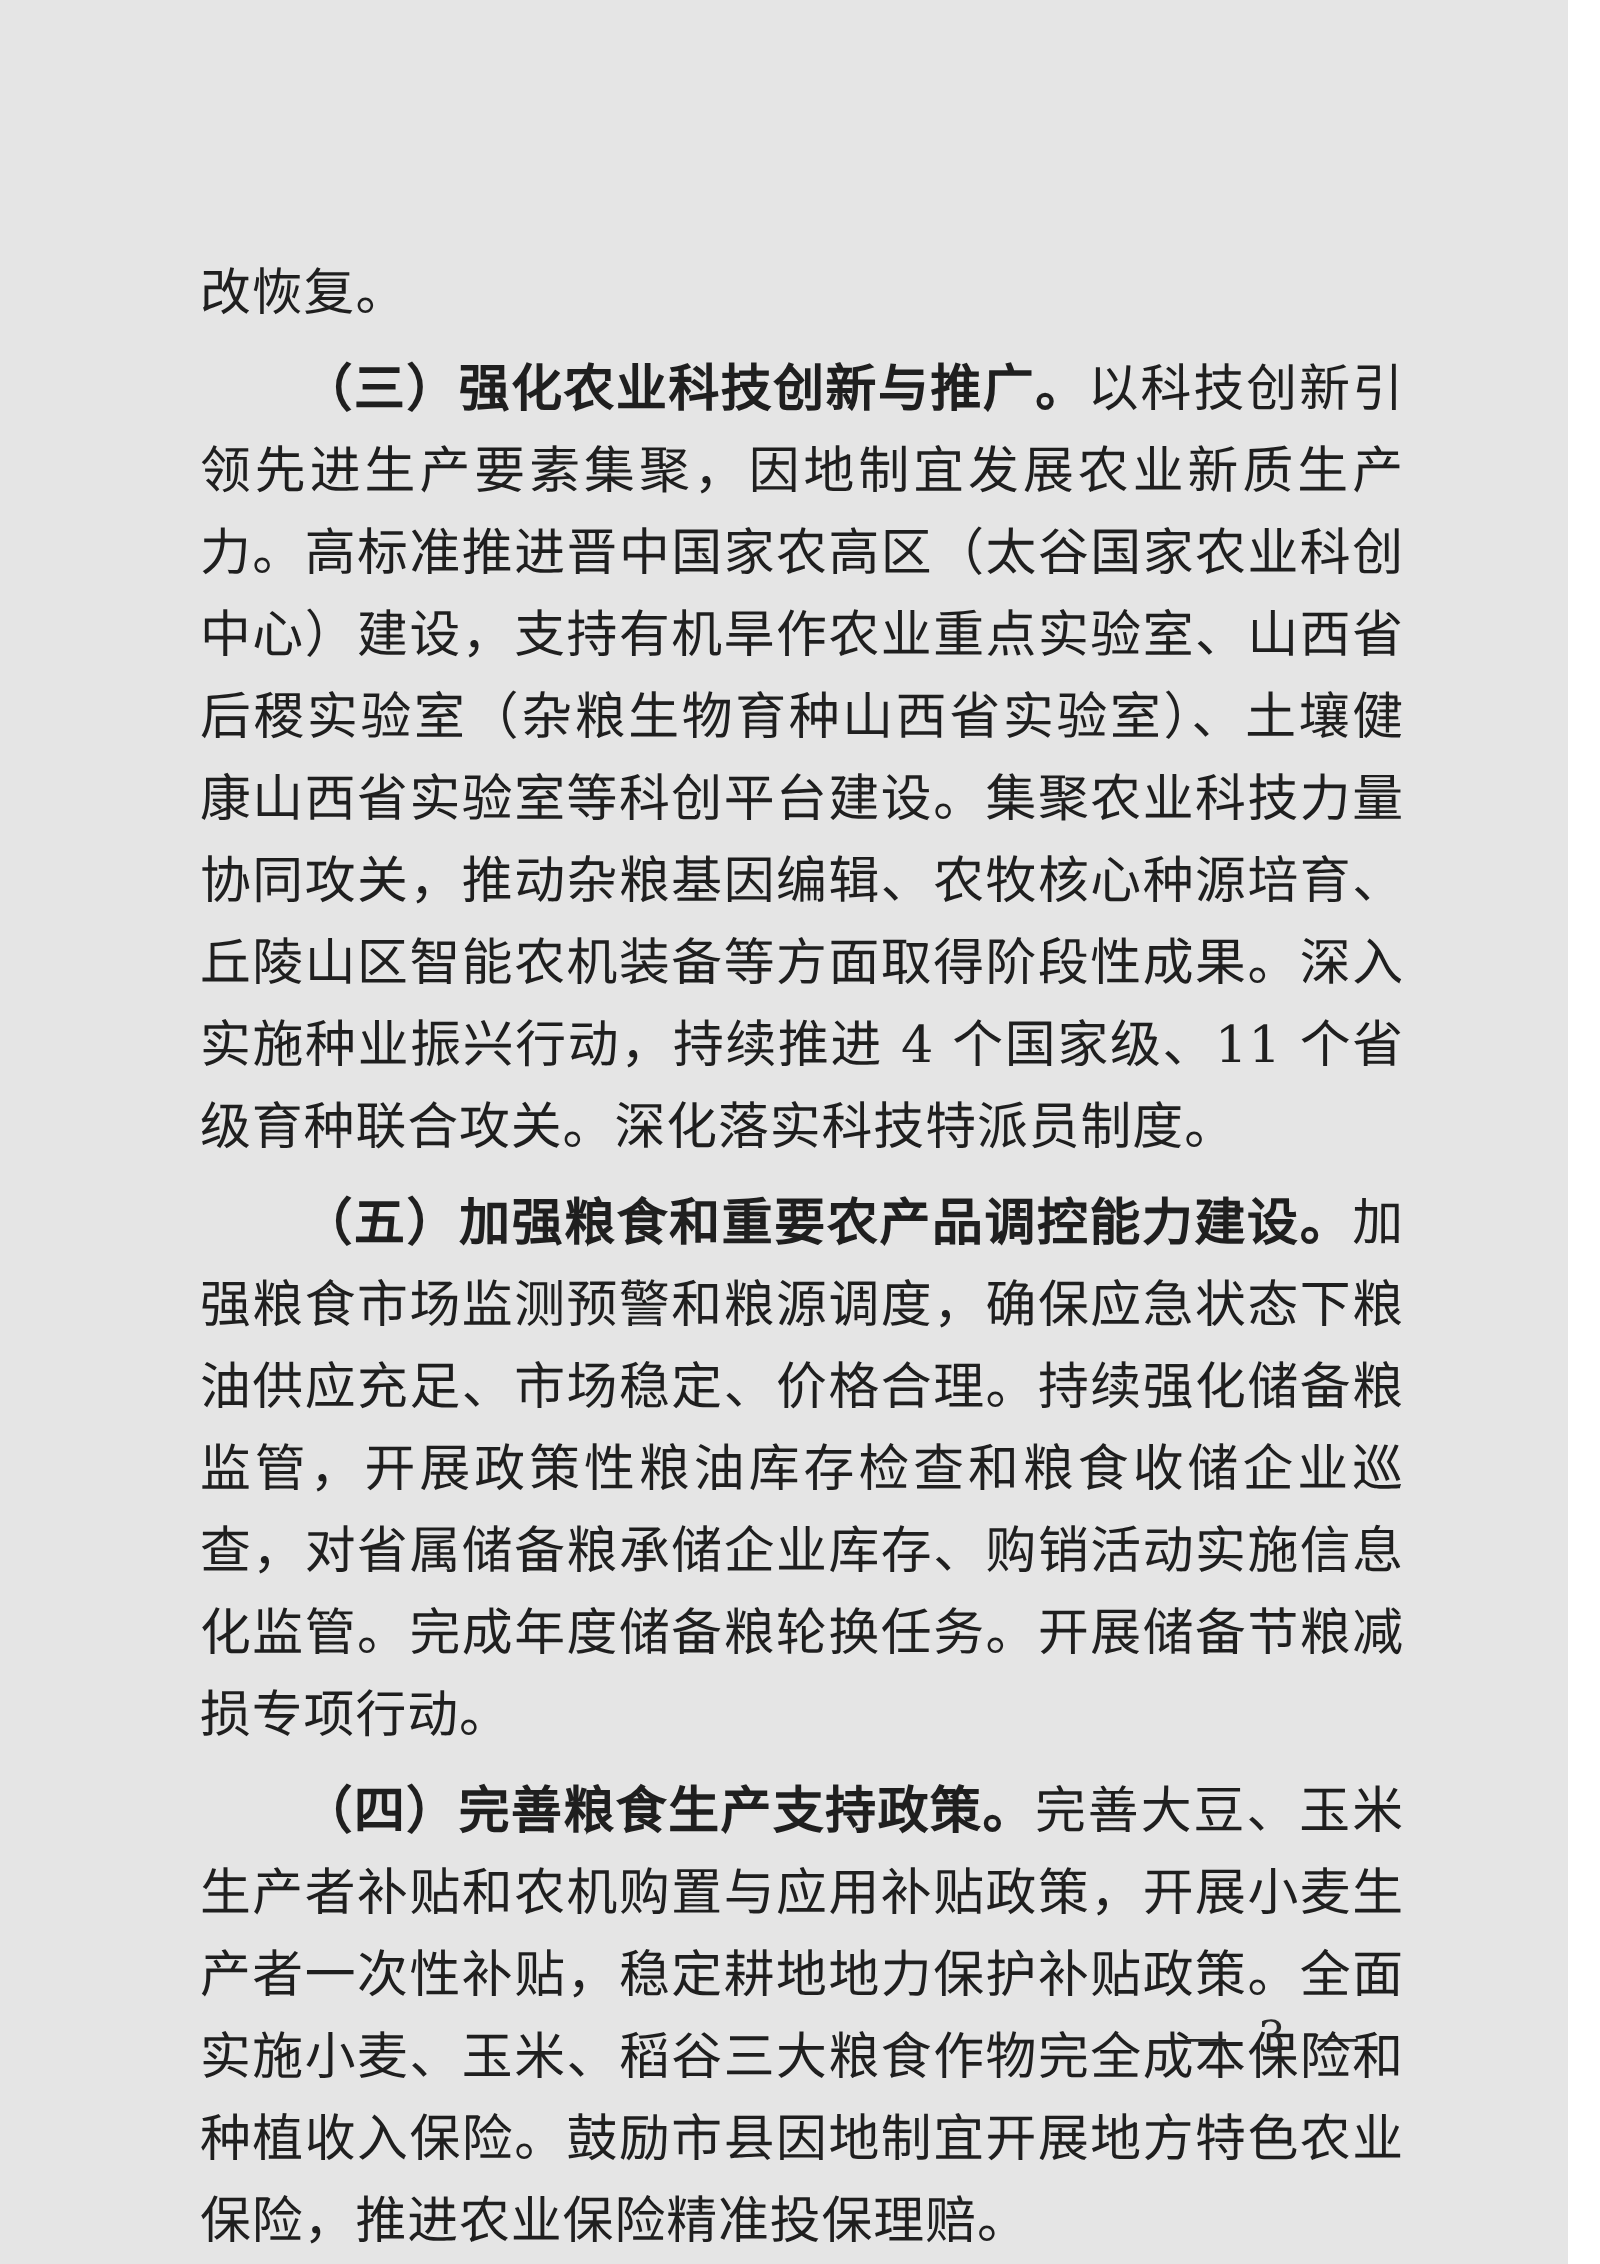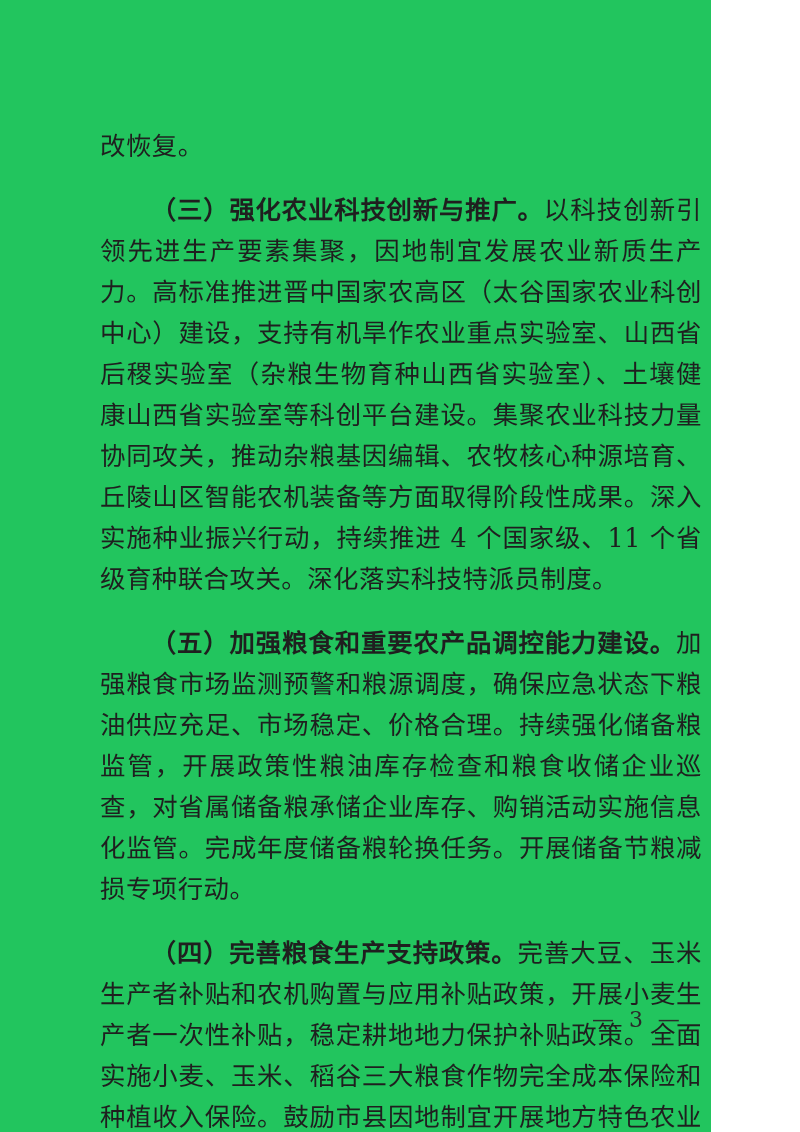--- a/index.html
+++ b/index.html
@@ -11,9 +11,9 @@
 
   .page {
     position: relative;
-    width: 711px;
+    width: 784px;
     height: 1132px;
-    background: #22c55e;
+    background: #e5e5e5;
     overflow: hidden;
     font-family: "DejaVu Serif", "Liberation Serif", serif;
     color: #1d1d1d;

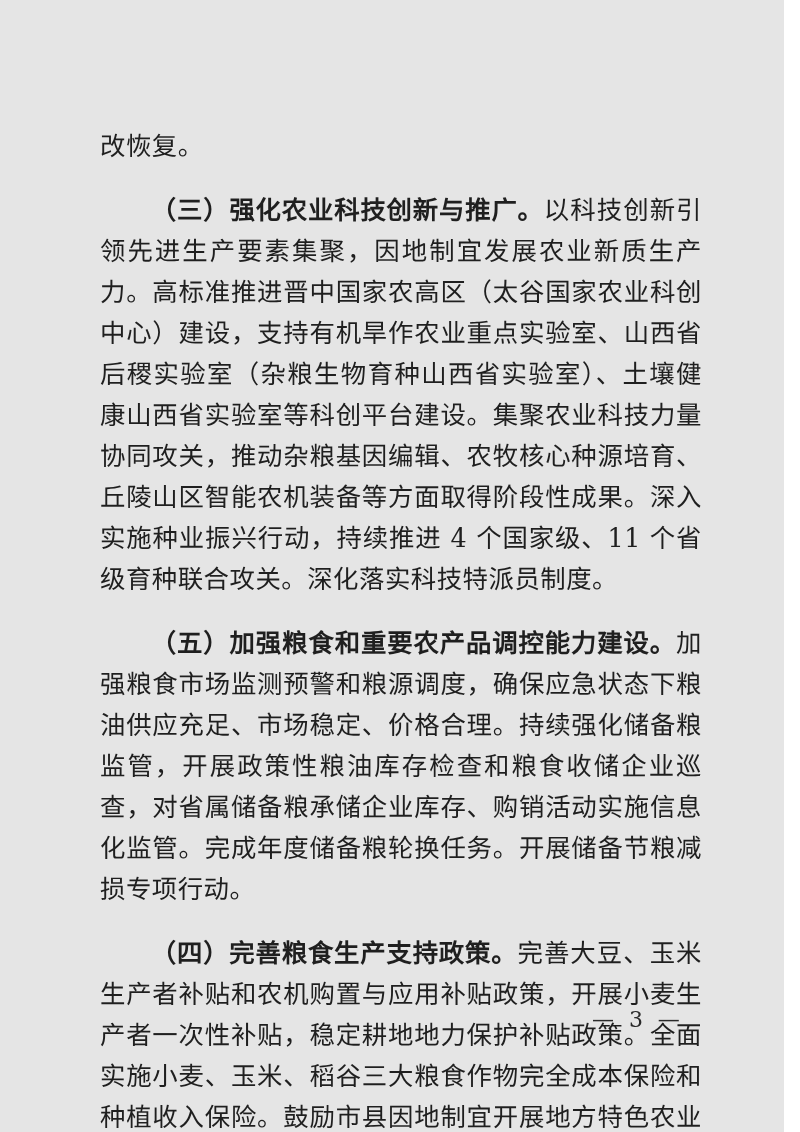--- a/index.html
+++ b/index.html
@@ -48,7 +48,7 @@
   
   .para.section {
     text-indent: 2em;
-    margin-top: 23px;
+    margin-top: 7px;
   }
 
   

